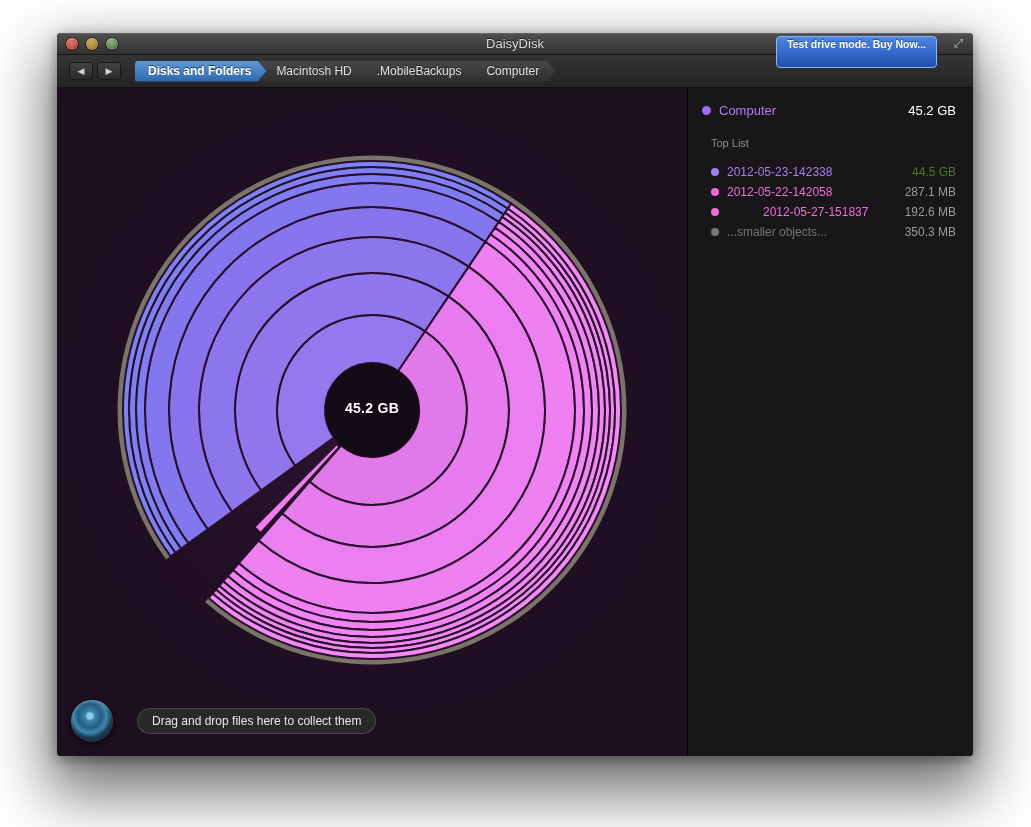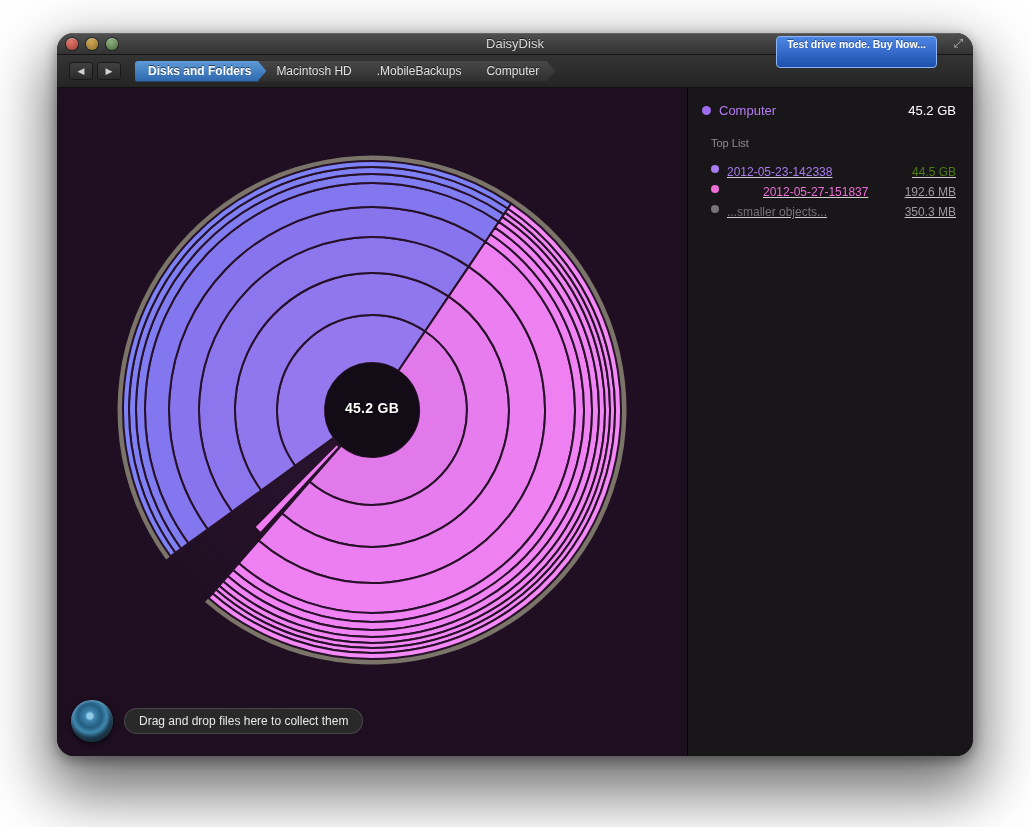--- a/index.html
+++ b/index.html
@@ -8,7 +8,7 @@
   body { position: relative; }
 
   .window { position: absolute; left: 57px; top: 33px; width: 916px; height: 723px;
-    border-radius: 17px; overflow: hidden; display: flex; flex-direction: column;
+    border-radius: 4px; overflow: hidden; display: flex; flex-direction: column;
     box-shadow: 0 28px 60px 10px rgba(0,0,0,0.55), 0 4px 14px rgba(0,0,0,0.4);
     background: #1f1022; }
 

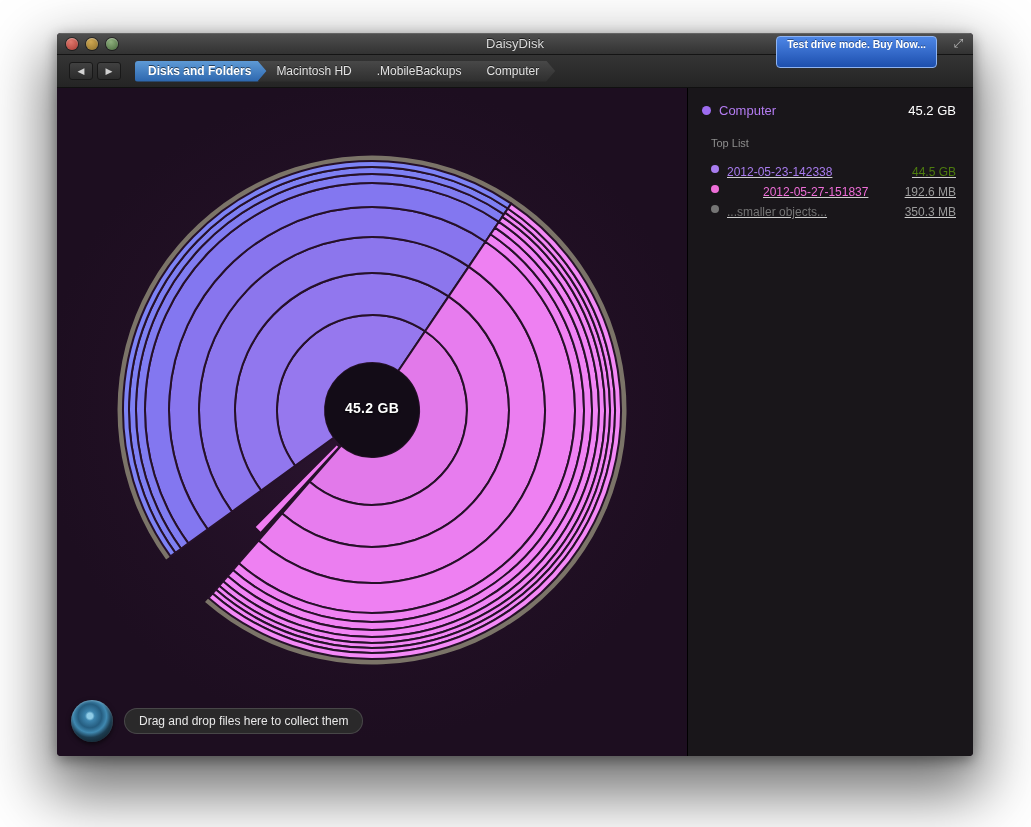--- a/index.html
+++ b/index.html
@@ -81,7 +81,7 @@
   .sel-path { padding: 7px 17px 0 31px; color: #dddddd; font-size: 11px; }
   .toplist-label { padding: 19px 17px 0 23px; color: #8d8d8d; font-size: 11px; }
   .toplist { margin-top: 13px; }
-  .toplist-row { display: flex; padding: 3px 17px 3px 23px; text-decoration: underline; }
+  .toplist-row { display: flex; align-items: center; padding: 3px 17px 3px 23px; }
   .tl-dot { width: 8px; height: 8px; border-radius: 50%; margin-right: 8px; flex: 0 0 8px; }
   .tl-name { font-size: 12px; }
   .tl-size { margin-left: auto; font-size: 12px; }

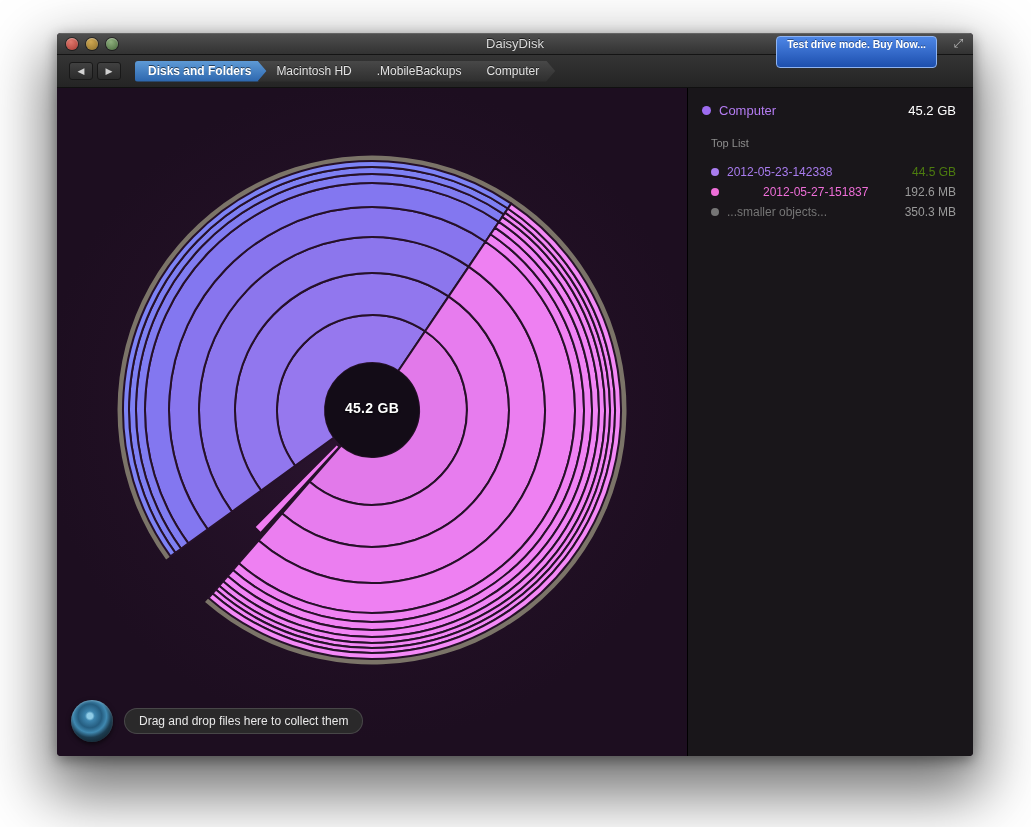--- a/index.html
+++ b/index.html
@@ -166,6 +166,11 @@
         </div>
         <div class="toplist-row">
           <span class="tl-dot" style="background: rgb(238, 110, 216);"></span>
+          <span class="tl-name" style="color: rgb(238, 110, 216);">2012-05-22-142058</span>
+          <span class="tl-size" style="color: rgb(154, 154, 154);">287.1 MB</span>
+        </div>
+        <div class="toplist-row">
+          <span class="tl-dot" style="background: rgb(238, 110, 216);"></span>
           <span class="tl-name" style="color: rgb(238, 110, 216); margin-left: 36px;">2012-05-27-151837</span>
           <span class="tl-size" style="color: rgb(154, 154, 154);">192.6 MB</span>
         </div>

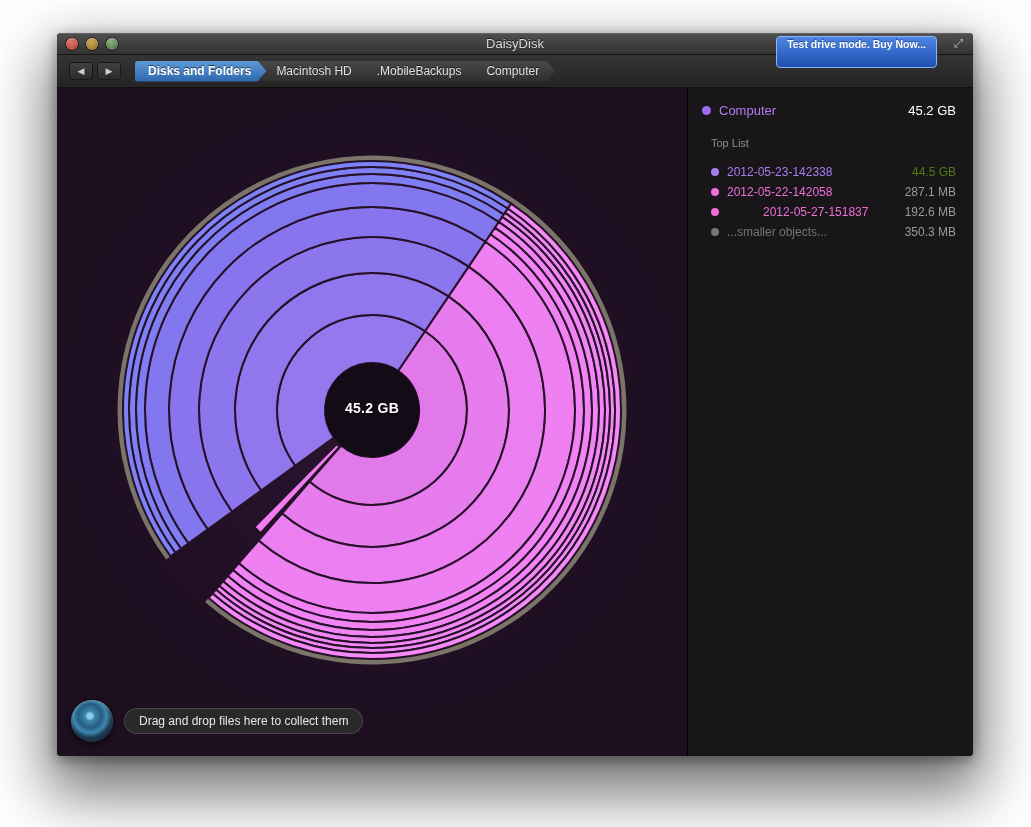--- a/index.html
+++ b/index.html
@@ -61,7 +61,7 @@
     letter-spacing: 0.3px; text-shadow: 0 1px 2px rgba(0,0,0,0.8); }
 
   .dropzone { position: absolute; left: 14px; bottom: 14px; display: flex;
-    align-items: center; gap: 11px; }
+    align-items: center; gap: 24px; }
   .bin-icon { width: 42px; height: 42px; border-radius: 50%;
     background: radial-gradient(circle at 45% 38%,
       #8ecbe6 0%, #8ecbe6 8%, #3d84ad 14%, #255d80 34%, #3f88b0 48%,

